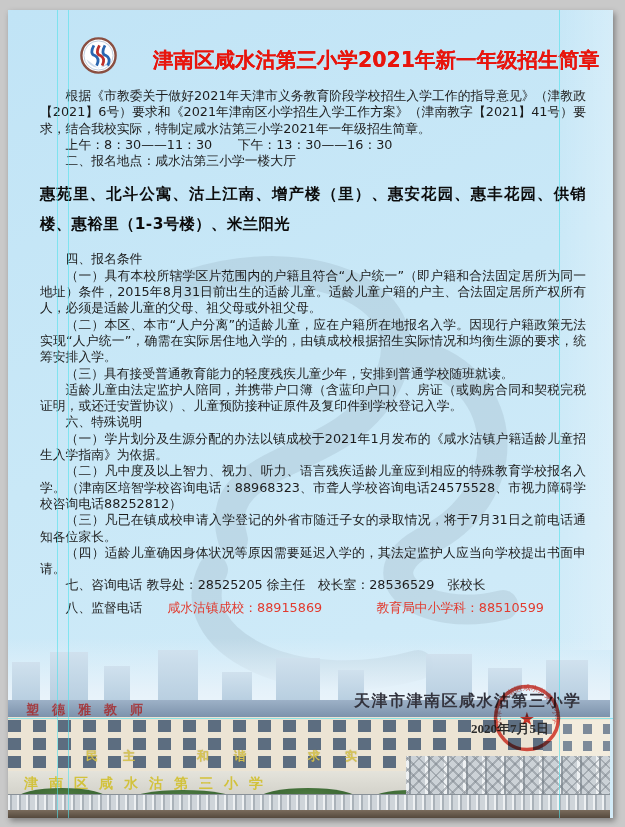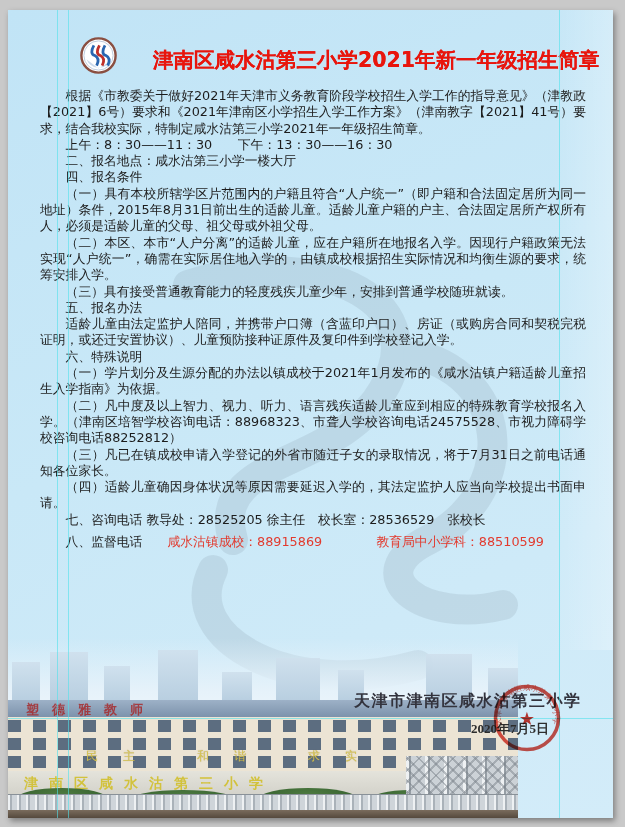--- a/index.html
+++ b/index.html
@@ -120,6 +120,7 @@
     <p>根据《市教委关于做好2021年天津市义务教育阶段学校招生入学工作的指导意见》（津教政【2021】6号）要求和《2021年津南区小学招生入学工作方案》（津南教字【2021】41号）要求，结合我校实际，特制定咸水沽第三小学2021年一年级招生简章。</p>
     <p>上午：8：30——11：30　　下午：13：30——16：30</p>
     <p>二、报名地点：咸水沽第三小学一楼大厅</p>
+    <p class="catchment">惠苑里、北斗公寓、沽上江南、增产楼（里）、惠安花园、惠丰花园、供销楼、惠裕里（1-3号楼）、米兰阳光</p>
     <p>四、报名条件</p>
     <p>（一）具有本校所辖学区片范围内的户籍且符合“人户统一”（即户籍和合法固定居所为同一地址）条件，2015年8月31日前出生的适龄儿童。适龄儿童户籍的户主、合法固定居所产权所有人，必须是适龄儿童的父母、祖父母或外祖父母。</p>
     <p>（二）本区、本市“人户分离”的适龄儿童，应在户籍所在地报名入学。因现行户籍政策无法实现“人户统一”，确需在实际居住地入学的，由镇成校根据招生实际情况和均衡生源的要求，统筹安排入学。</p>

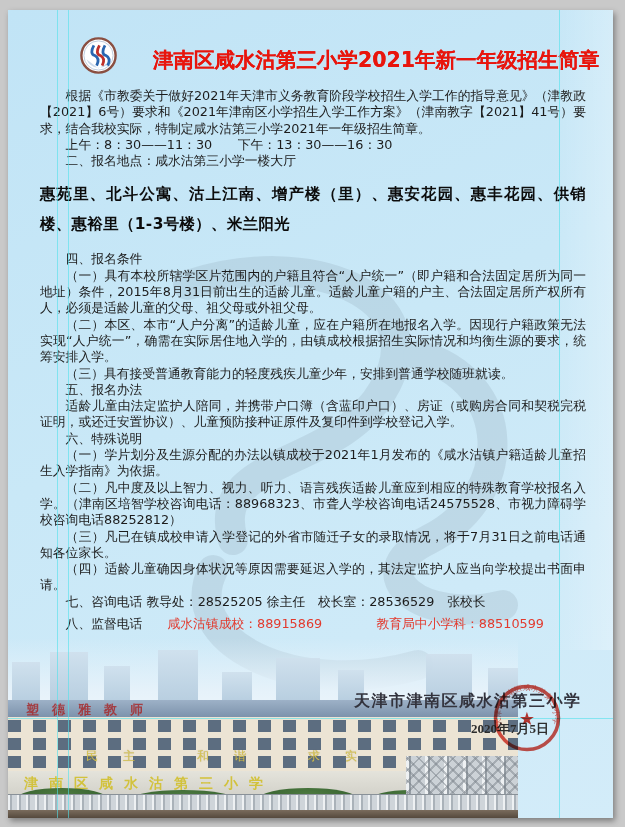--- a/index.html
+++ b/index.html
@@ -125,7 +125,6 @@
     <p>（一）具有本校所辖学区片范围内的户籍且符合“人户统一”（即户籍和合法固定居所为同一地址）条件，2015年8月31日前出生的适龄儿童。适龄儿童户籍的户主、合法固定居所产权所有人，必须是适龄儿童的父母、祖父母或外祖父母。</p>
     <p>（二）本区、本市“人户分离”的适龄儿童，应在户籍所在地报名入学。因现行户籍政策无法实现“人户统一”，确需在实际居住地入学的，由镇成校根据招生实际情况和均衡生源的要求，统筹安排入学。</p>
     <p>（三）具有接受普通教育能力的轻度残疾儿童少年，安排到普通学校随班就读。</p>
-    <p>五、报名办法</p>
     <p>适龄儿童由法定监护人陪同，并携带户口簿（含蓝印户口）、房证（或购房合同和契税完税证明，或还迁安置协议）、儿童预防接种证原件及复印件到学校登记入学。</p>
     <p>六、特殊说明</p>
     <p>（一）学片划分及生源分配的办法以镇成校于2021年1月发布的《咸水沽镇户籍适龄儿童招生入学指南》为依据。</p>

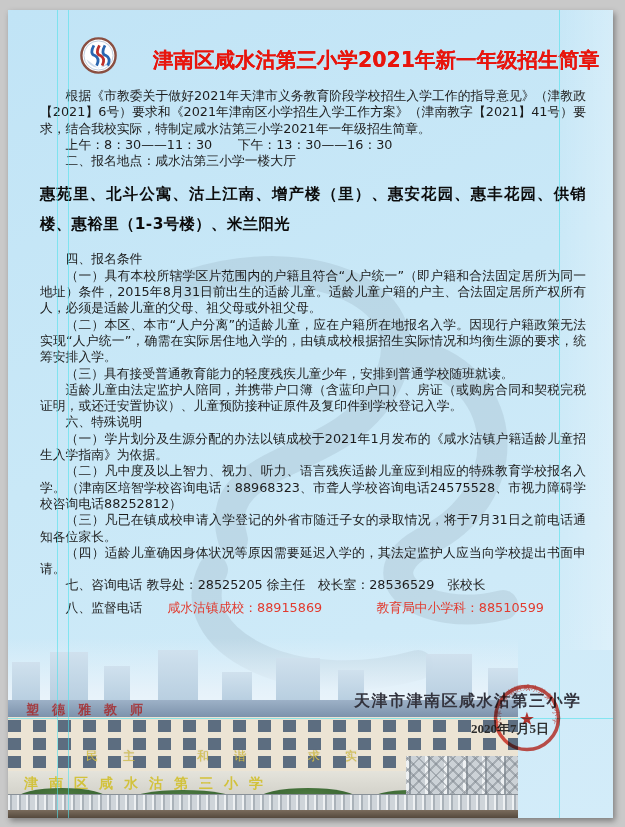--- a/index.html
+++ b/index.html
@@ -44,7 +44,7 @@
   .gap{display:inline-block;width:2.6em;}
 
   
-  .photo{position:absolute;left:0;top:628px;width:510px;height:180px;overflow:hidden;z-index:1;}
+  .photo{position:absolute;left:0;top:628px;width:602px;height:180px;overflow:hidden;z-index:1;}
   .sky{position:absolute;left:0;top:0;width:100%;height:100%;
     background:linear-gradient(rgba(231,244,251,0) 0%,#e6f2fa 30%,#eef6fc 45%,#e8f2f9 60%);}
   .tower{position:absolute;background:linear-gradient(rgba(207,224,237,.92),rgba(182,205,223,.95));}

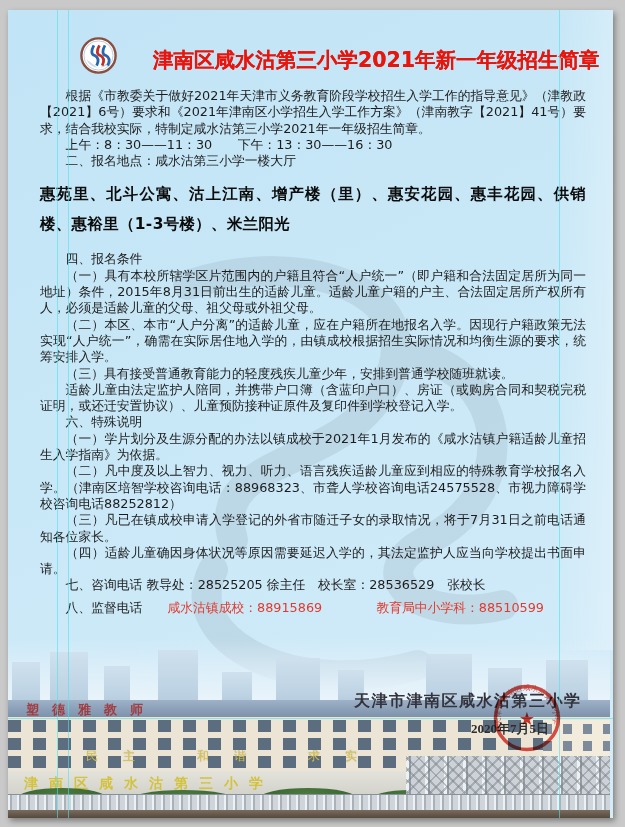--- a/index.html
+++ b/index.html
@@ -61,7 +61,7 @@
       repeating-linear-gradient(0deg,#f3ecdd 0 4px,rgba(0,0,0,0) 4px 14px,#f3ecdd 14px 17px),
       repeating-linear-gradient(90deg,#7d8a99 0 9px,#f3ecdd 9px 20px);}
   .facade-slogan{position:absolute;left:78px;top:110px;z-index:2;white-space:nowrap;
-    font-size:12px;font-weight:normal;letter-spacing:25px;color:rgba(216,197,80,.95);
+    font-size:12px;font-weight:bold;letter-spacing:25px;color:rgba(216,197,80,.95);
     text-shadow:0 0 1px rgba(110,92,18,.45);}
   .wall{position:absolute;left:0;top:133px;width:100%;height:40px;
     background:linear-gradient(#e4e3db,#c8c7bf);}

